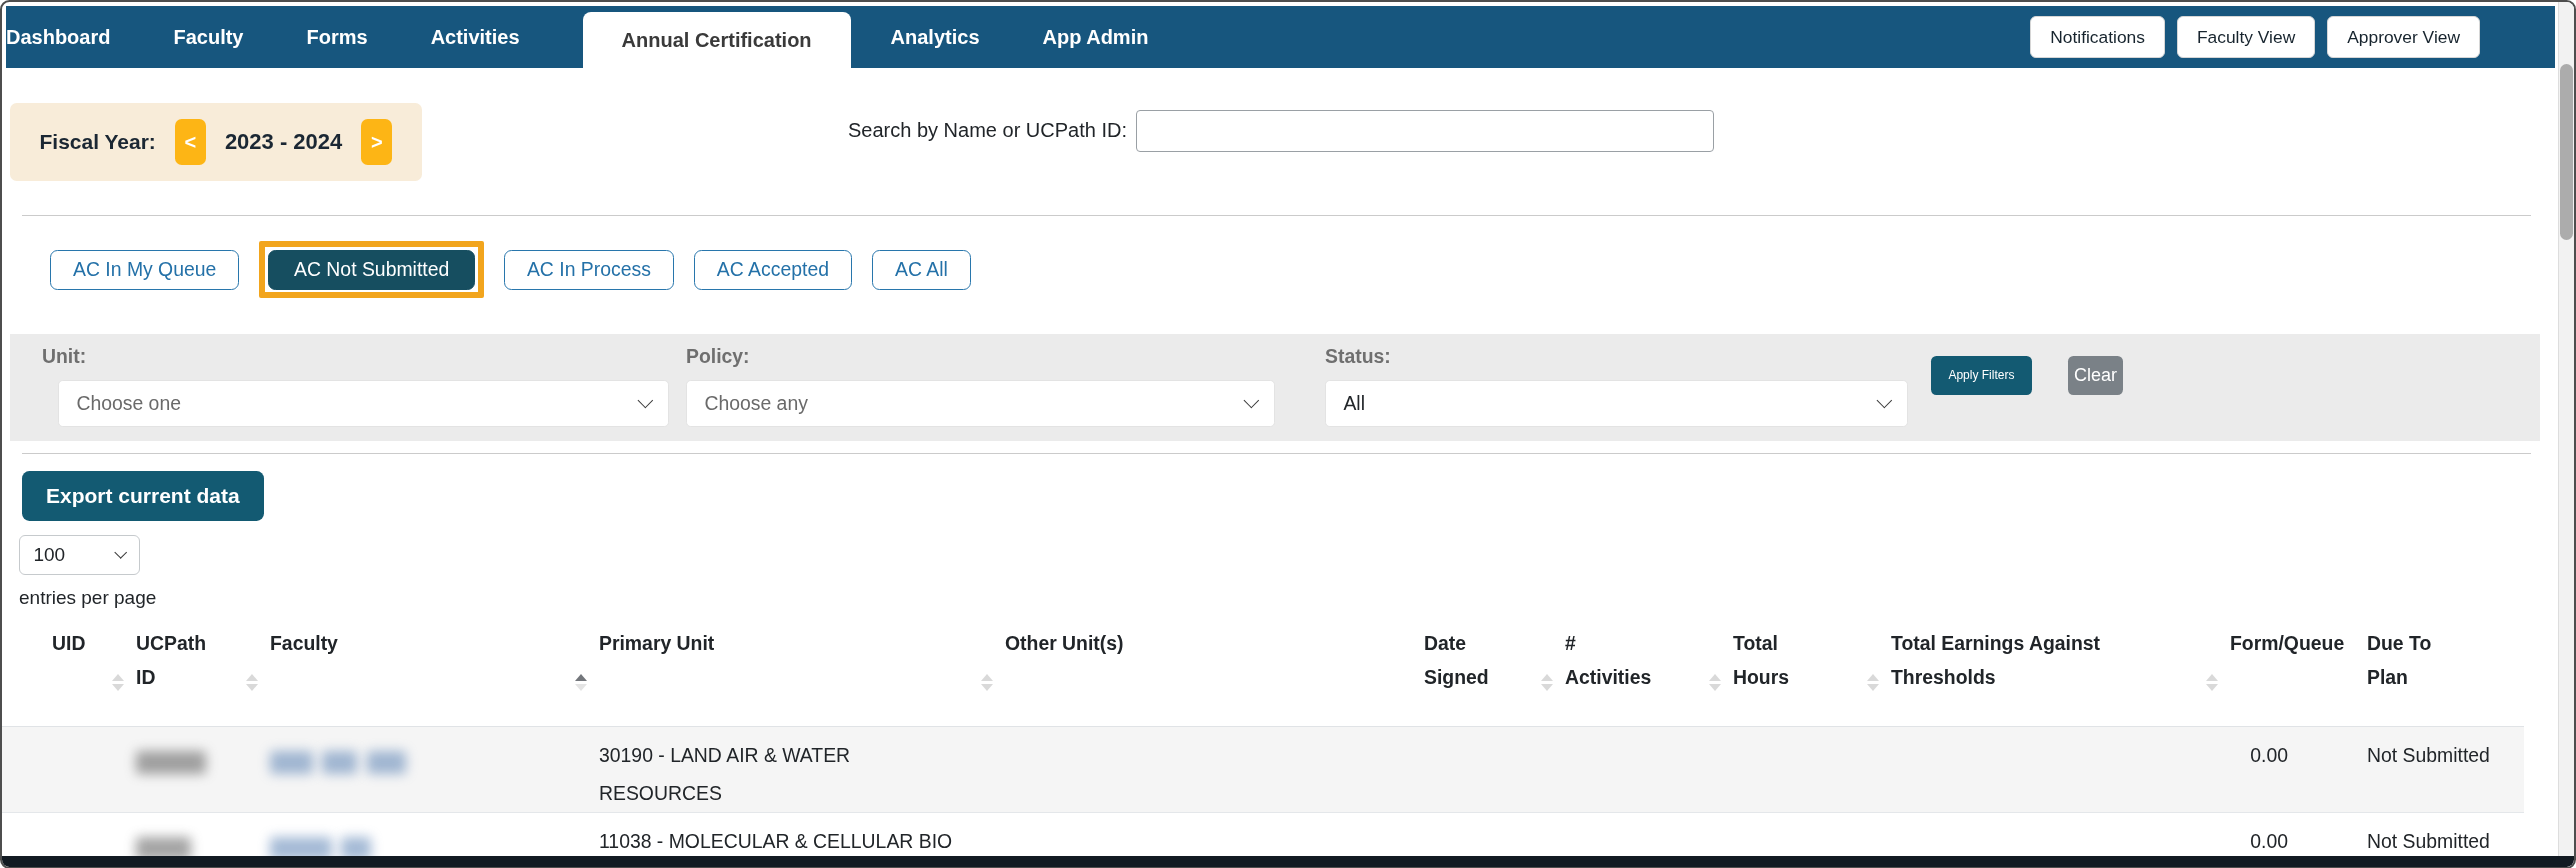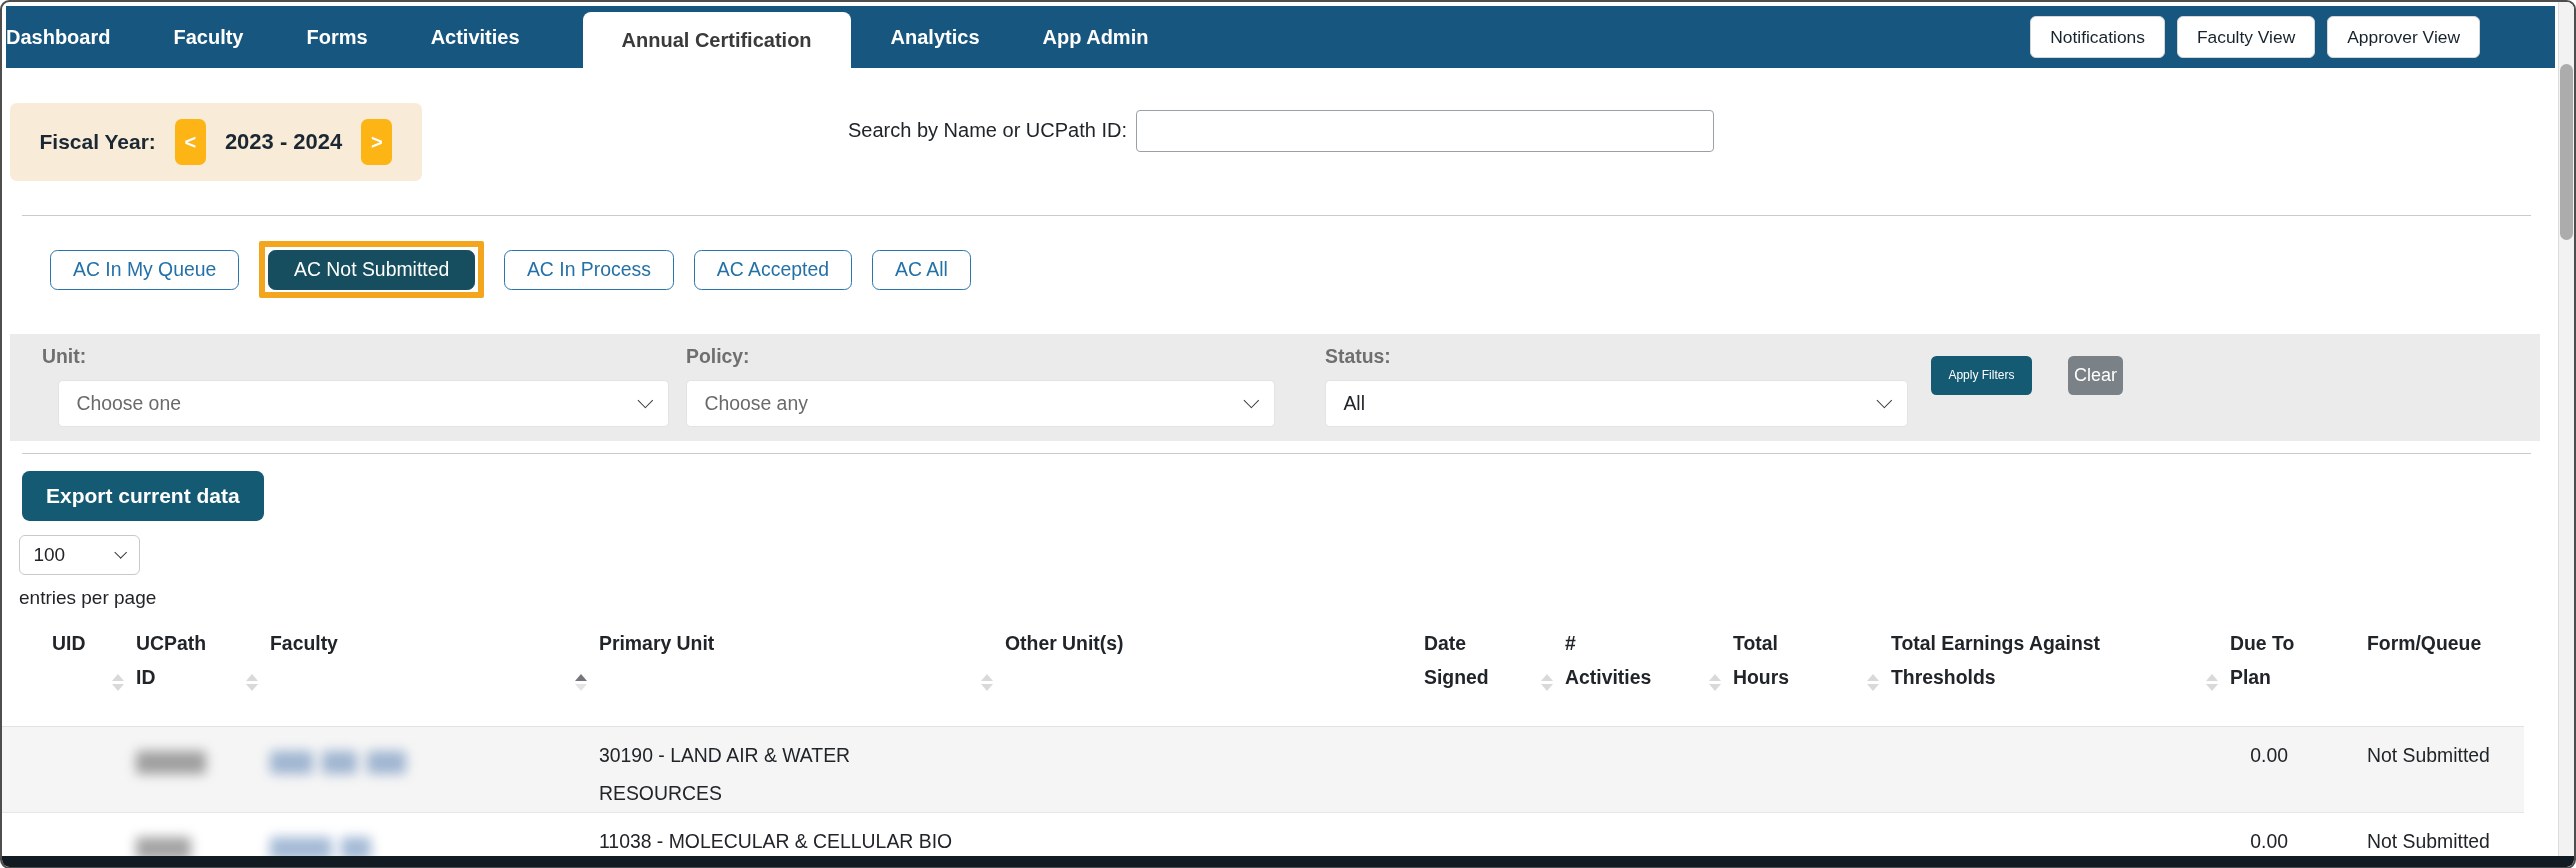--- a/index.html
+++ b/index.html
@@ -220,11 +220,11 @@
           </span>
       </div>
       <div class="hcell">
+        <span>Form/Queue</span>
+      </div>
+      <div class="hcell">
         <span>Due To</span>
         <span>Plan</span>
-      </div>
-      <div class="hcell">
-        <span>Form/Queue</span>
       </div>
     </div>
 

